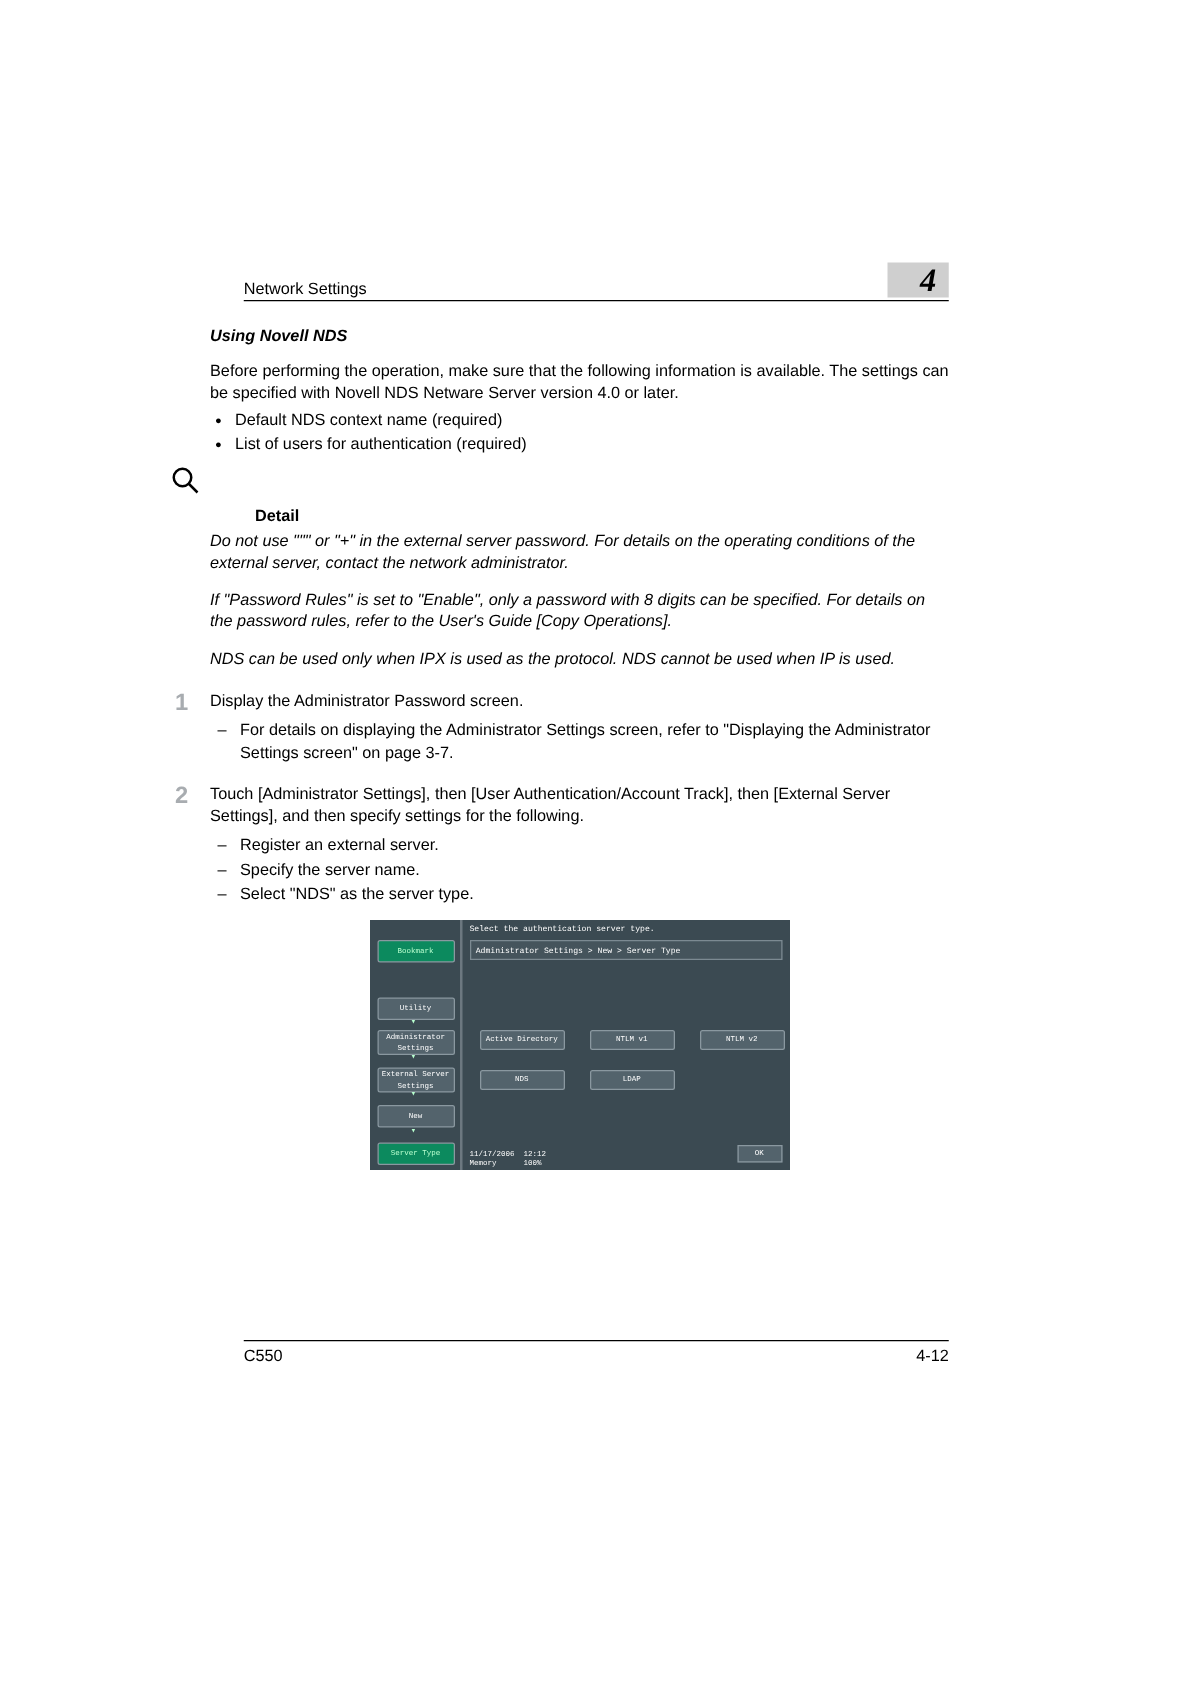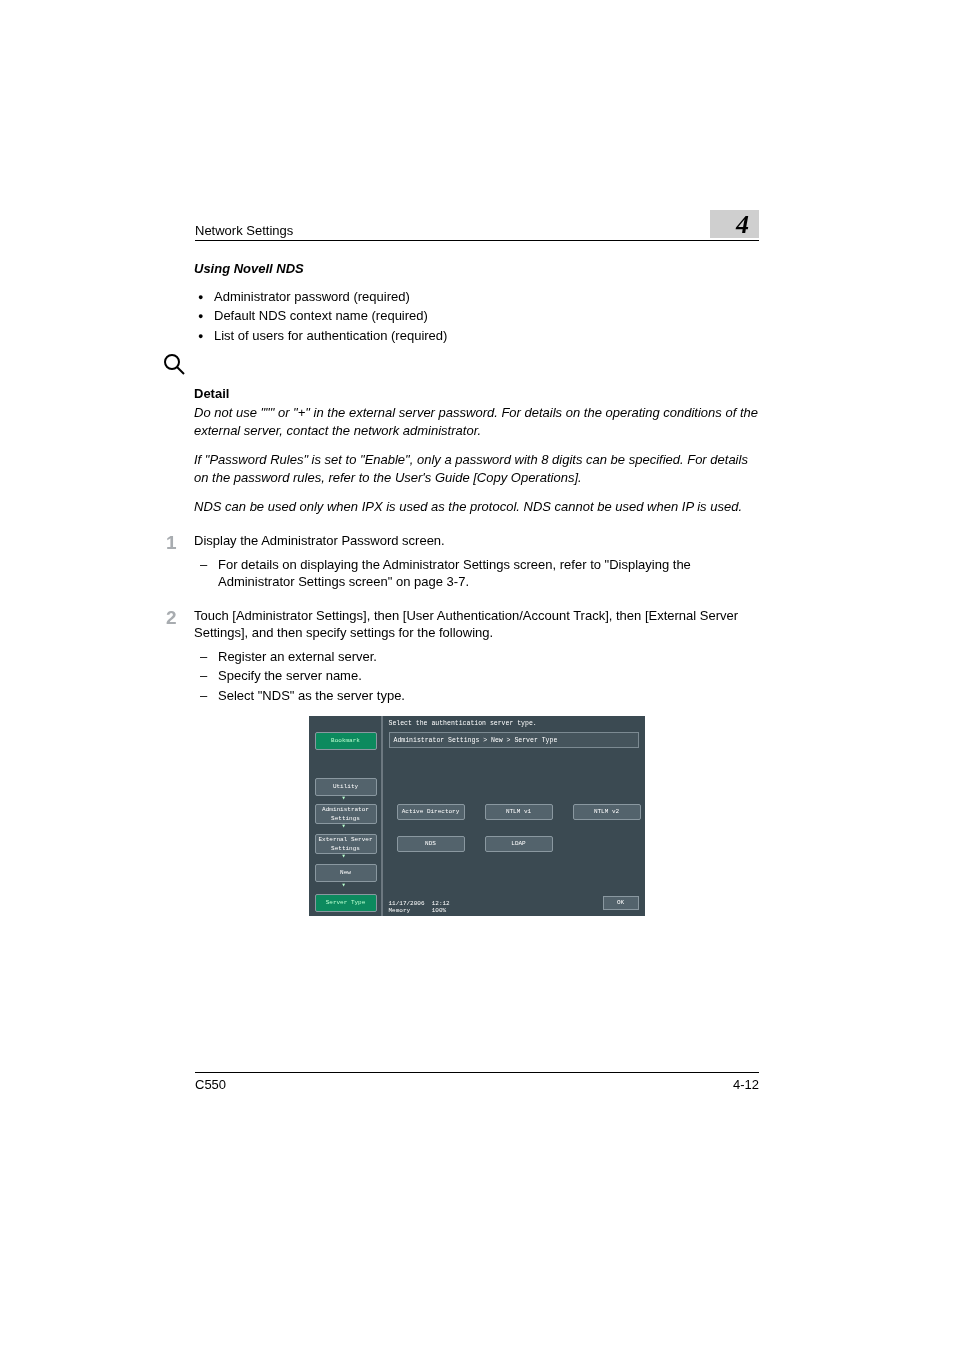--- a/index.html
+++ b/index.html
@@ -13,7 +13,7 @@
     width: 954px;
     height: 1350px;
     box-sizing: border-box;
-    padding: 210px 195px 0 106px;
+    padding: 210px 195px 0 80px;
     position: relative;
   }
   .running-head {

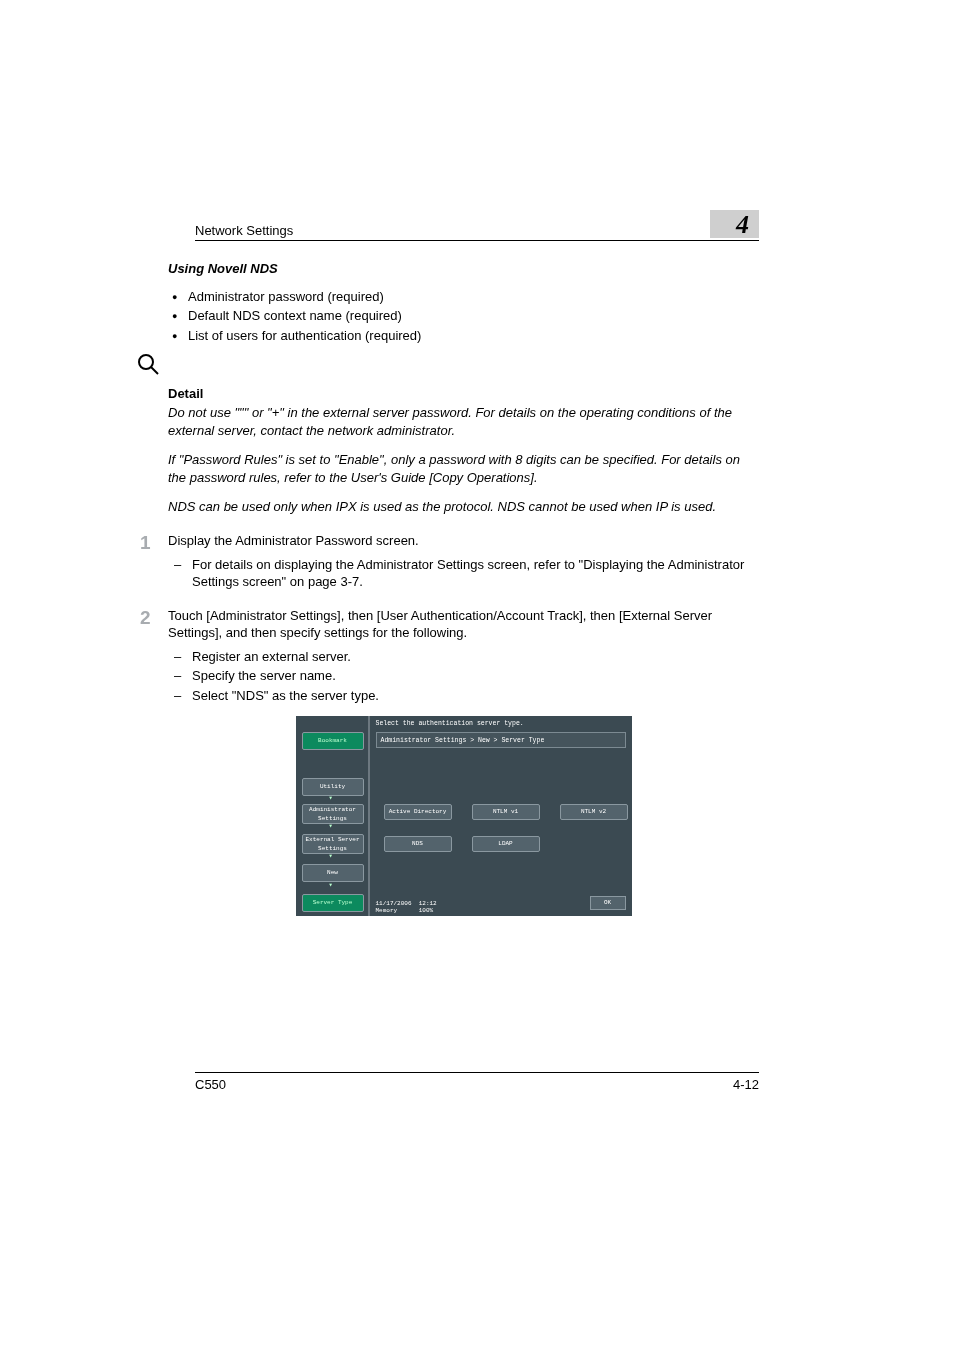--- a/index.html
+++ b/index.html
@@ -255,6 +255,7 @@
 
     <div class="sec-heading">Using Novell NDS</div>
 
+    <div class="para">Before performing the operation, make sure that the following information is available. The settings can be specified with Novell NDS Netware Server version 4.0 or later.</div>
 
     <ul class="bullets">
       <li>Administrator password (required)</li>

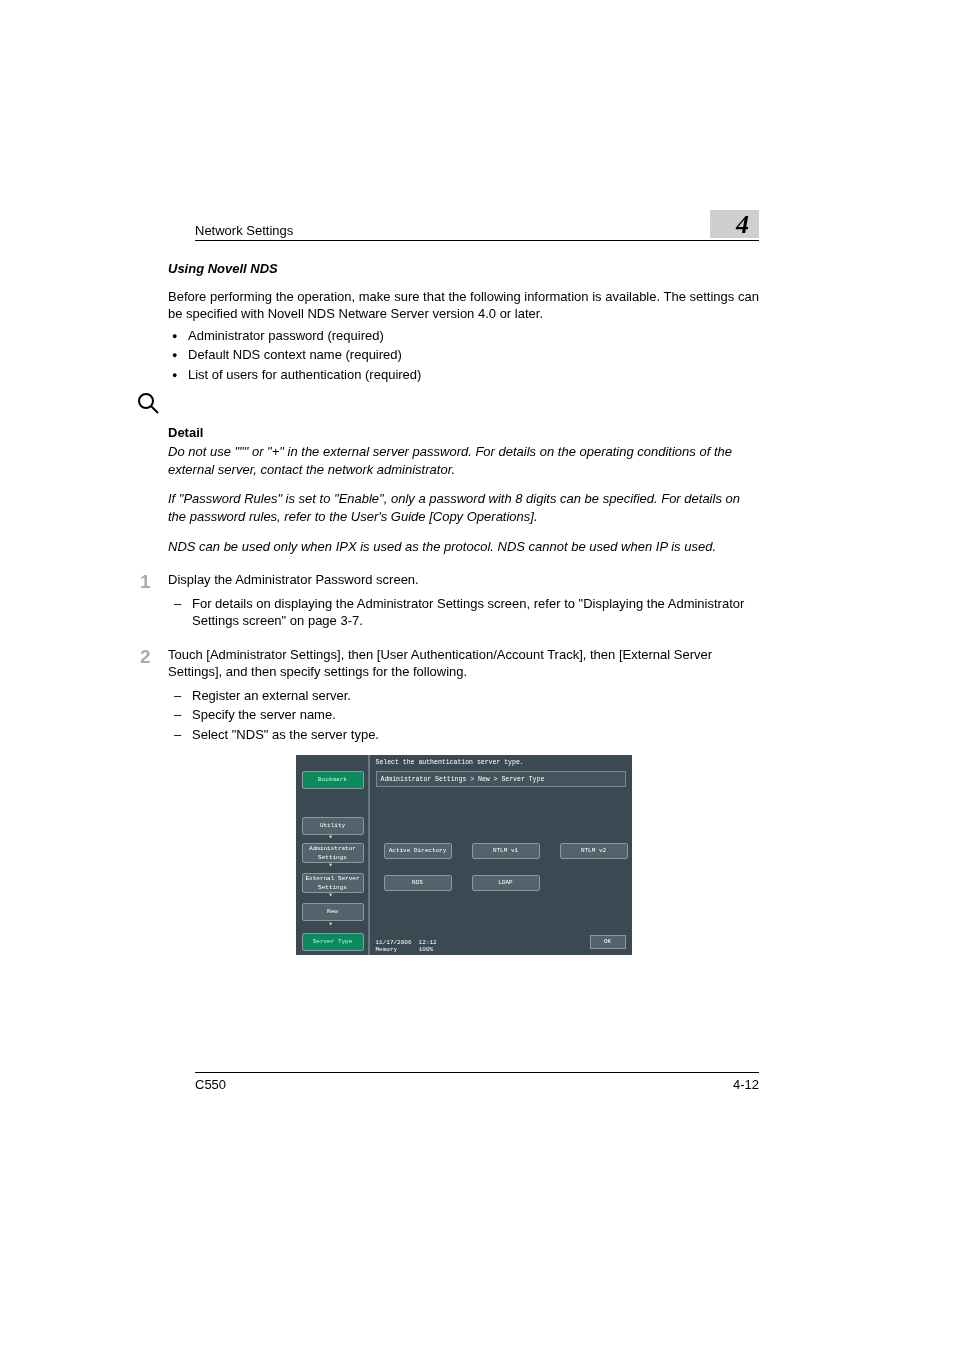--- a/index.html
+++ b/index.html
@@ -258,7 +258,6 @@
     <div class="para">Before performing the operation, make sure that the following information is available. The settings can be specified with Novell NDS Netware Server version 4.0 or later.</div>
 
     <ul class="bullets">
-      <li>Administrator password (required)</li>
       <li>Default NDS context name (required)</li>
       <li>List of users for authentication (required)</li>
     </ul>

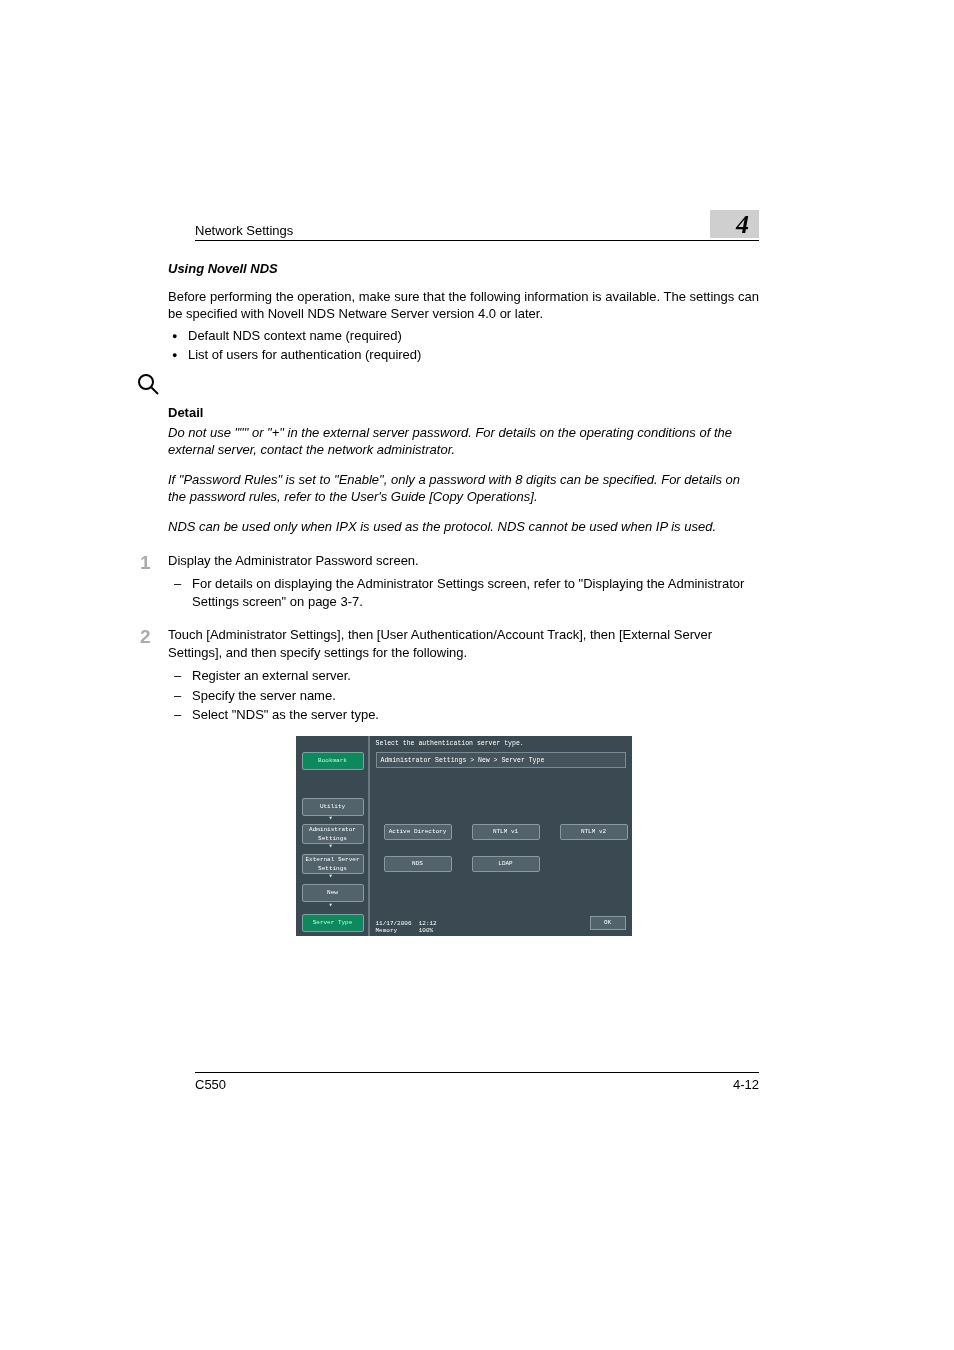--- a/index.html
+++ b/index.html
@@ -79,6 +79,7 @@
     font-weight: bold;
     margin-top: 2px;
     margin-bottom: 2px;
+    margin-left: 36px;
   }
   .italic {
     font-style: italic;

